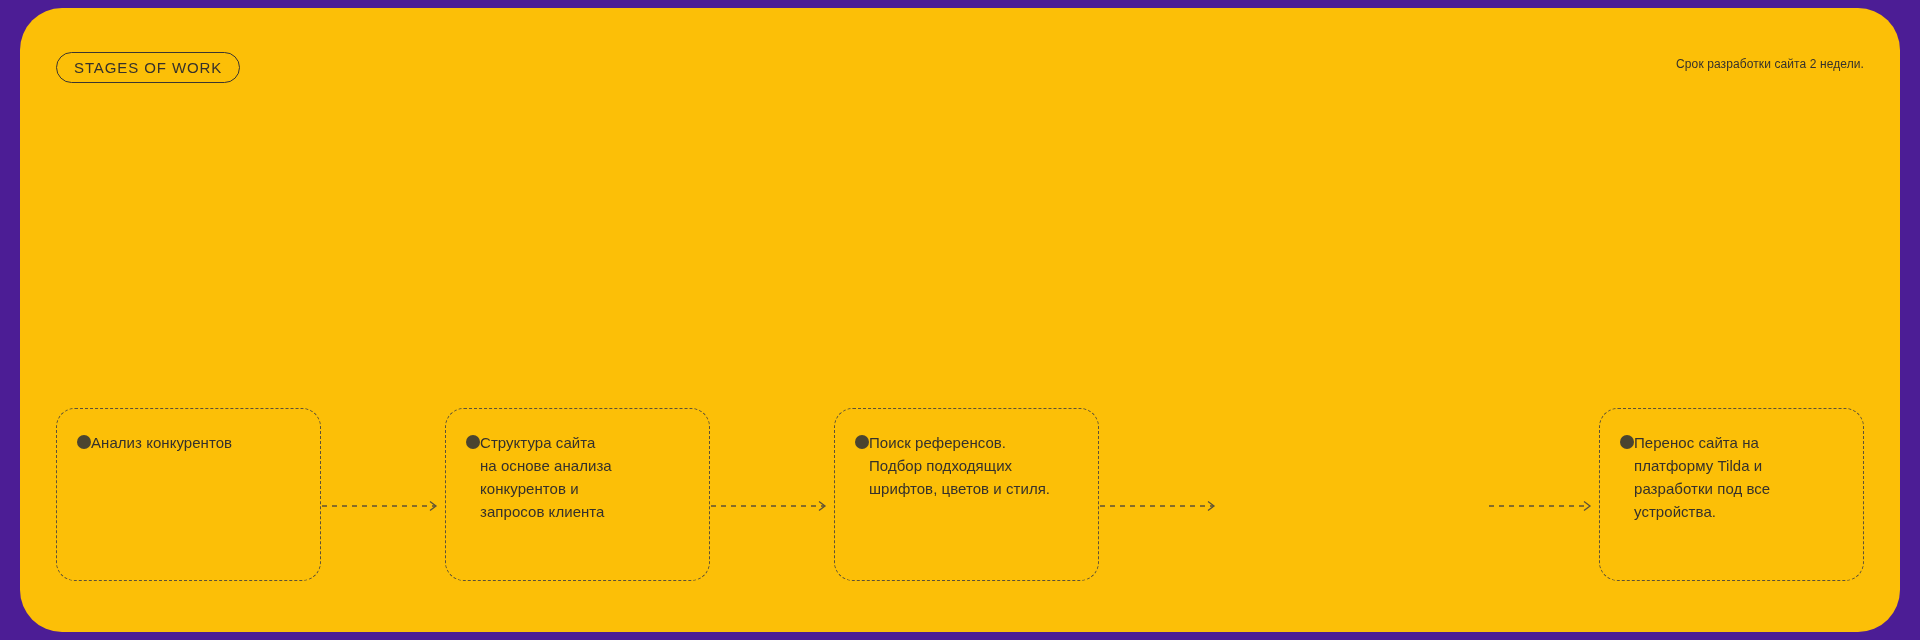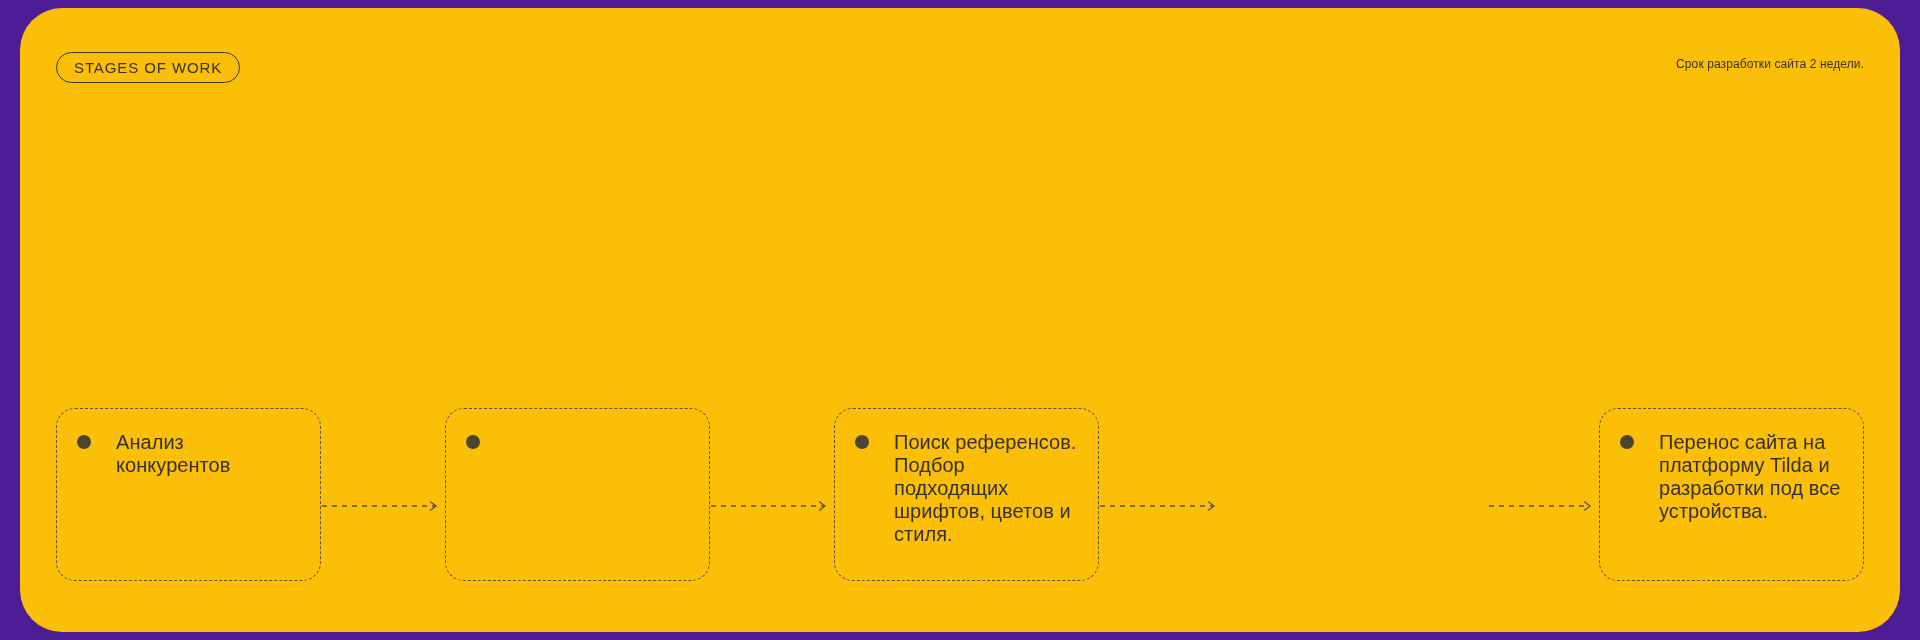--- a/index.html
+++ b/index.html
@@ -112,8 +112,7 @@
   }
 
   .step-text {
-    margin-left: 25px;
-    font-size: 20px;
+    font-size: 15px;
     line-height: 23px;
     color: #35312c;
     white-space: pre-line;

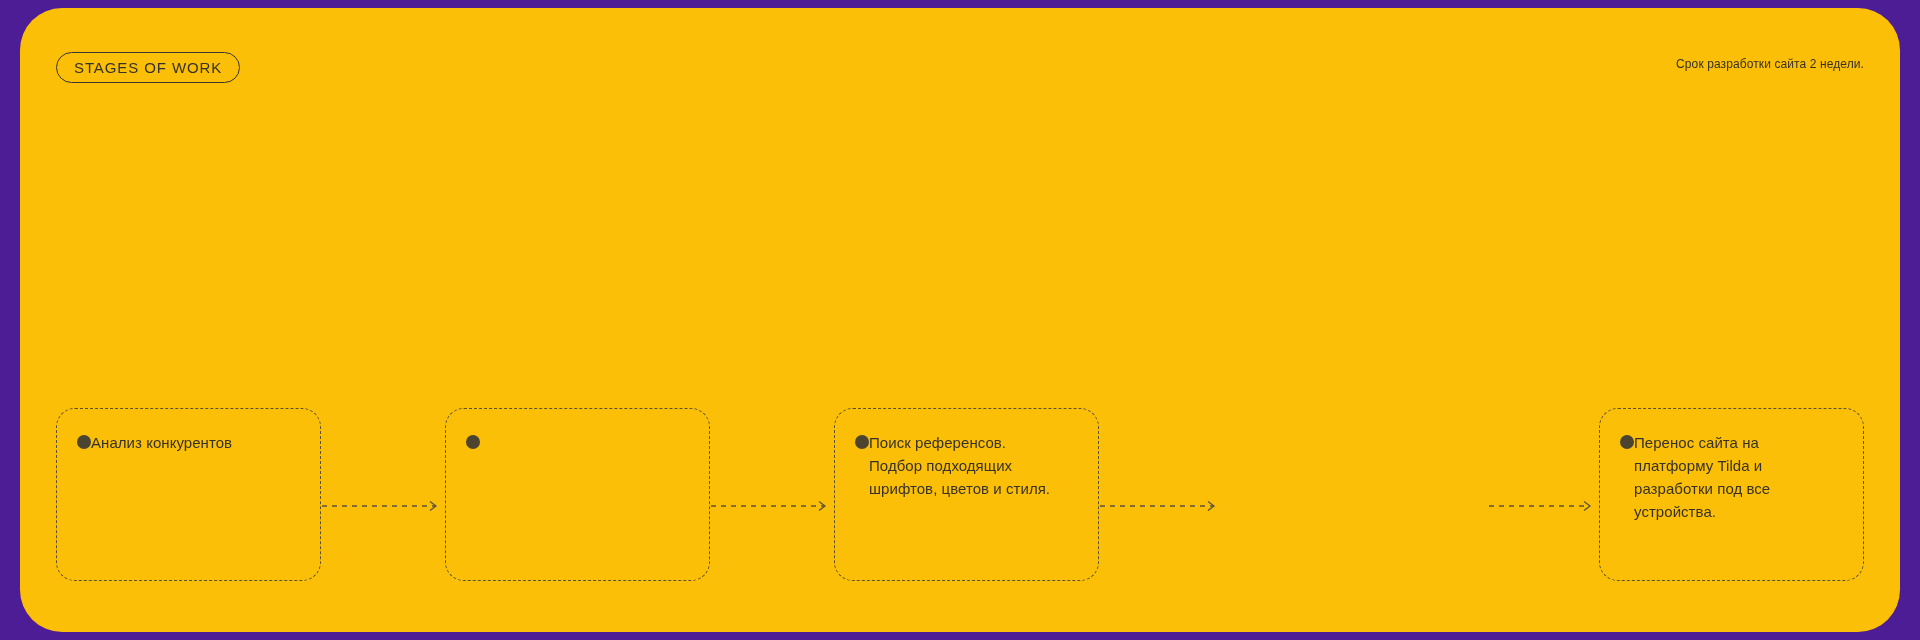--- a/index.html
+++ b/index.html
@@ -165,6 +165,10 @@
       <div class="step s1">
         <div class="step-inner">
           <span class="bullet"></span>
+          <span class="step-text">Структура сайта
+на основе анализа
+конкурентов и
+запросов клиента</span>
         </div>
       </div>
 

